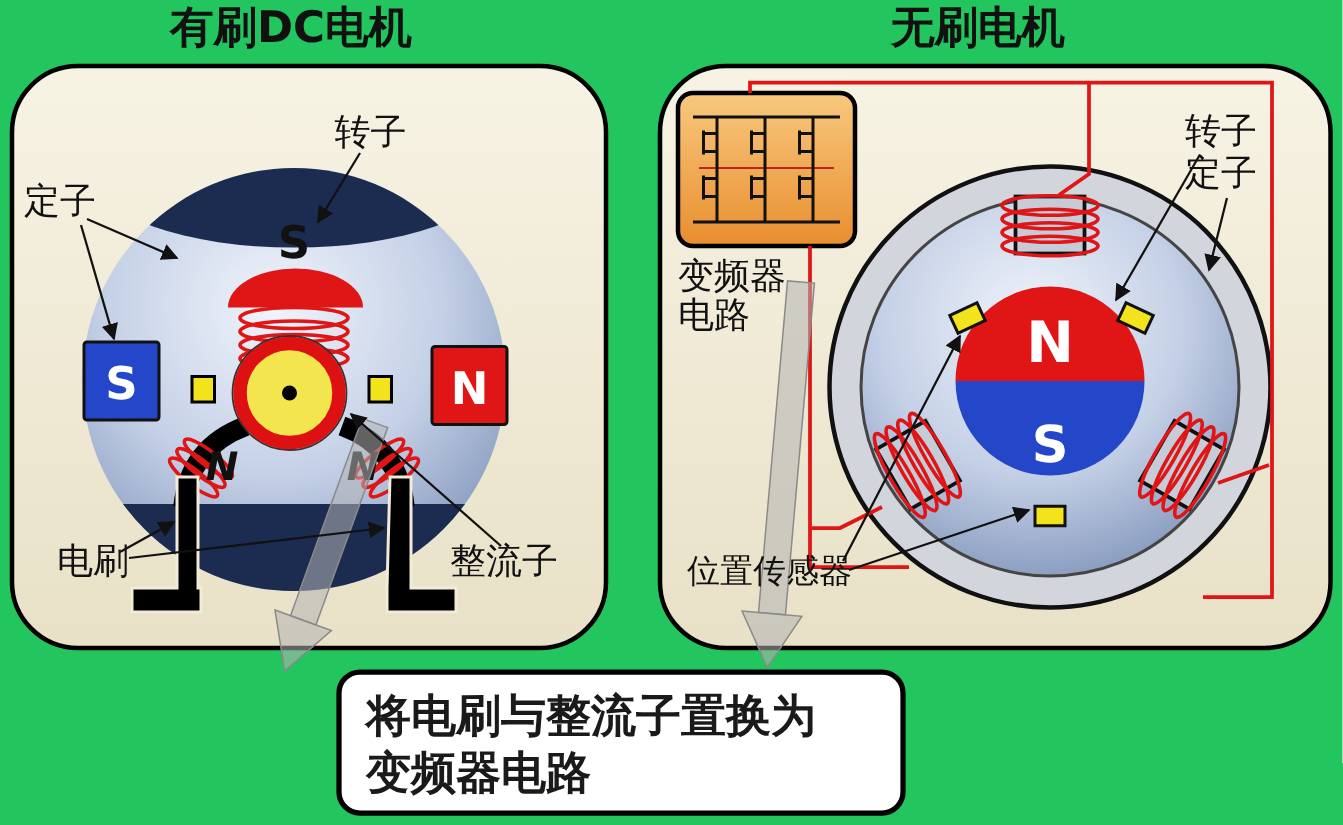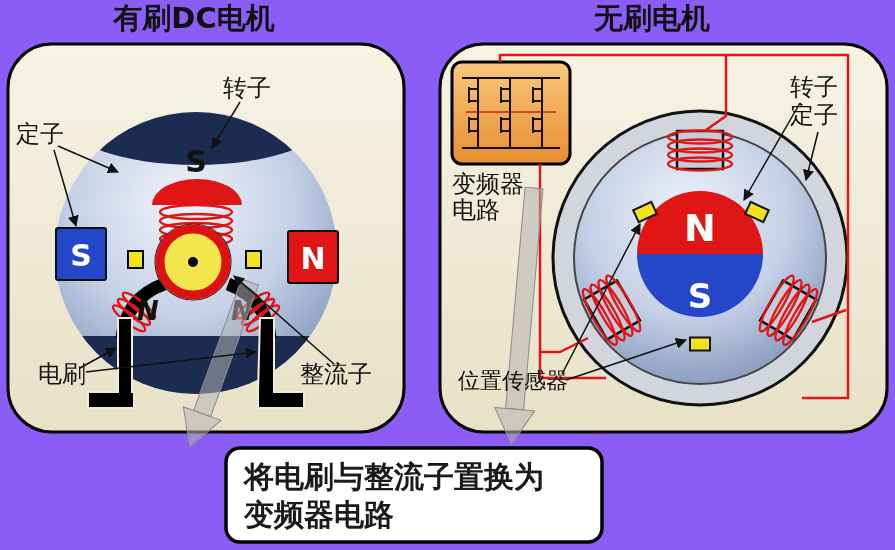--- a/index.html
+++ b/index.html
@@ -3,7 +3,7 @@
 <meta charset="utf-8">
 <style>
   html,body{margin:0;padding:0;background:#ffffff;}
-  .stage{position:relative;width:895px;height:550px;background:#8b5cf6;overflow:hidden;
+  .stage{position:relative;width:895px;height:550px;background:#22c55e;overflow:hidden;
          font-family:"DejaVu Sans",sans-serif;}
   svg{position:absolute;left:0;top:0;}
   text{font-family:"DejaVu Sans",sans-serif;fill:#111;}

